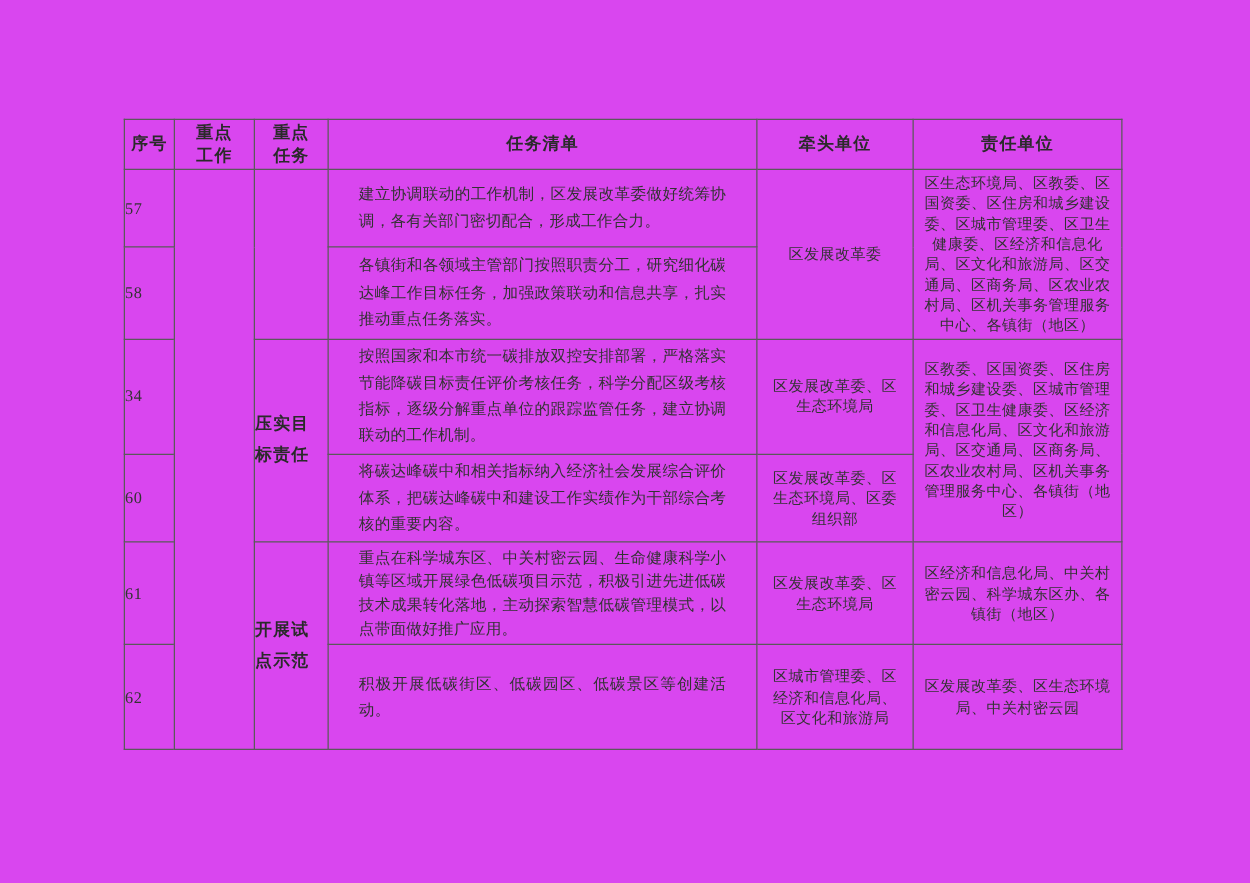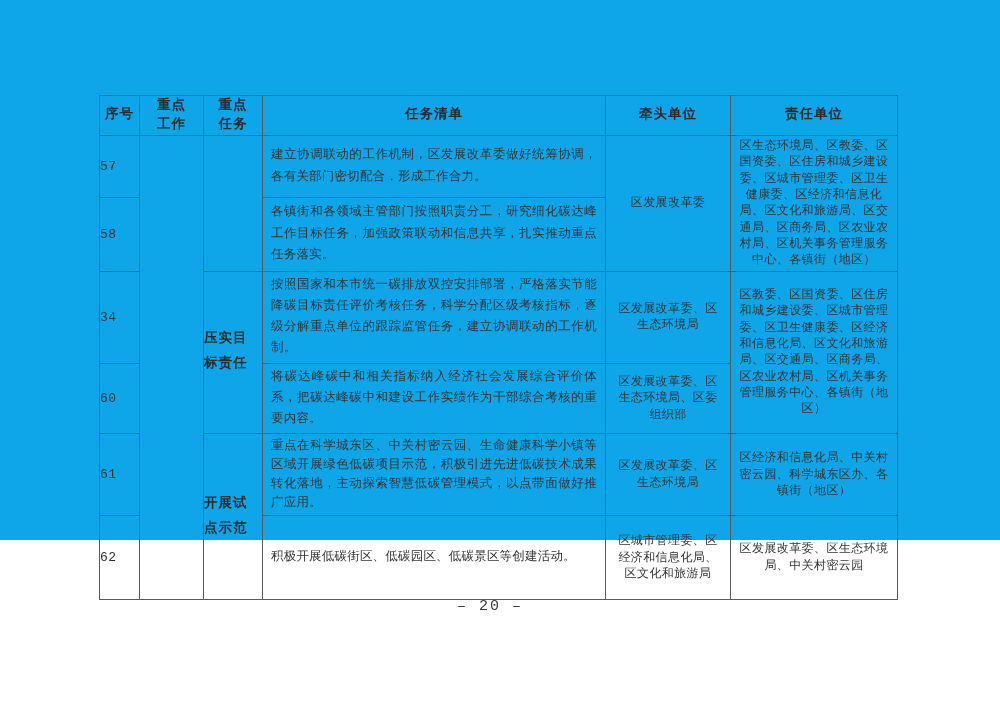--- a/index.html
+++ b/index.html
@@ -9,7 +9,7 @@
     font-family: "Liberation Serif", "DejaVu Serif", serif;
     color: #333333;
   }
-  .page { position: relative; width: 1000px; height: 540px; background: #0ea5e9; font-family: Liberation Mono, monospace; }
+  .page { position: relative; width: 1000px; height: 706px; background: #d946ef; }
 
   table.task-table {
     position: absolute;

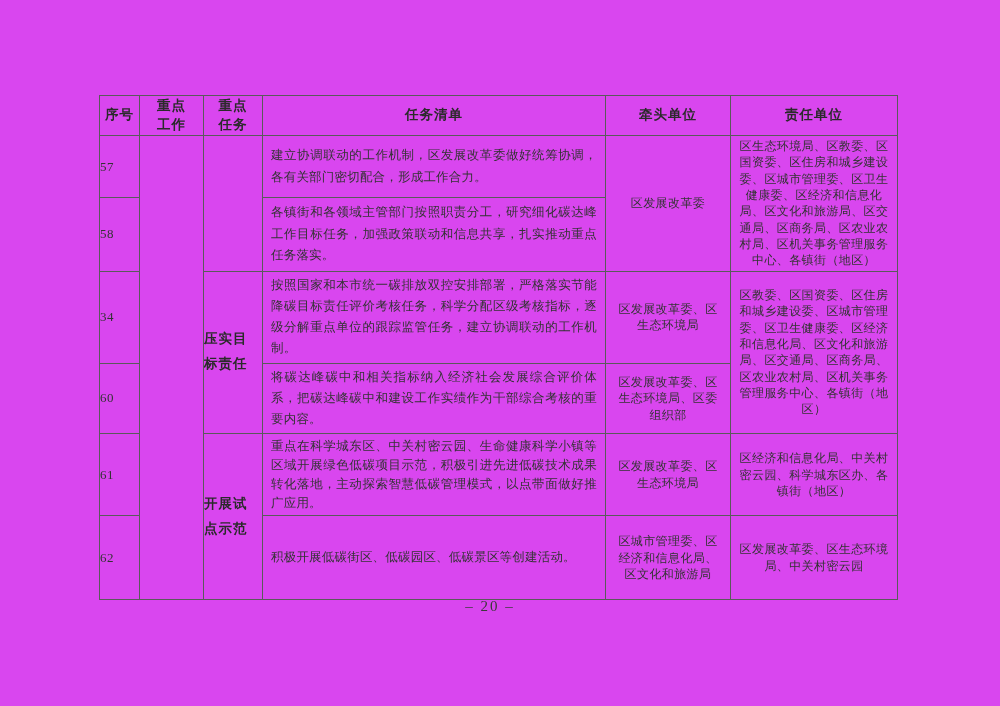--- a/index.html
+++ b/index.html
@@ -42,7 +42,7 @@
     line-height: 1.7;
     text-align: justify;
     text-align-last: left;
-    padding: 3px 8px;
+    padding: 3px 24px;
     letter-spacing: 0.2px;
   }
   td.task.tight { line-height: 1.5; }

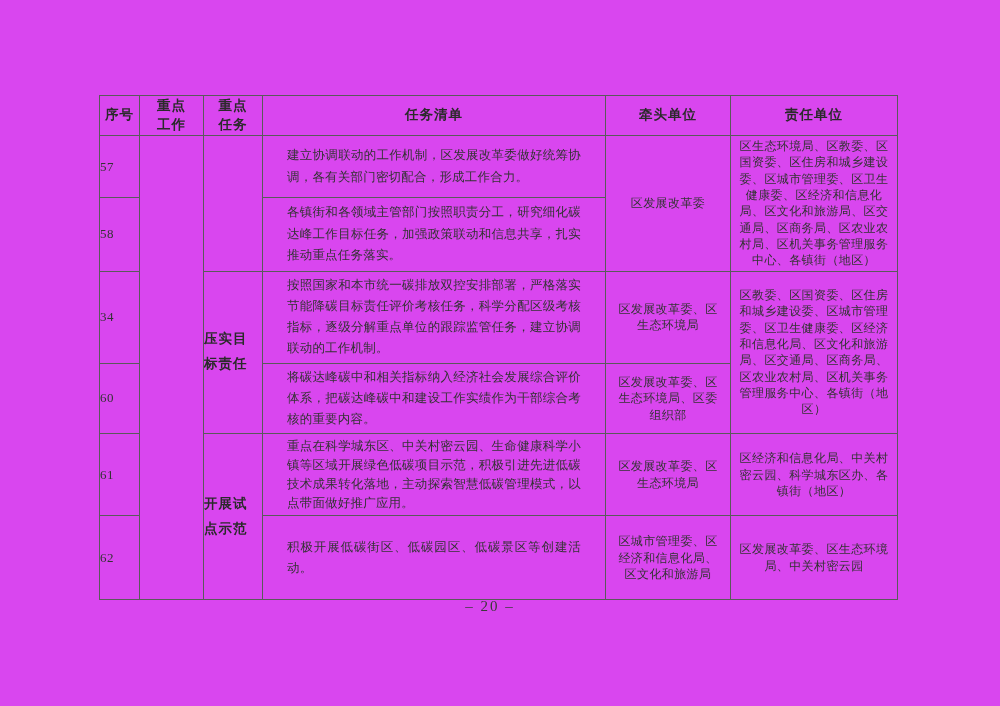--- a/index.html
+++ b/index.html
@@ -146,7 +146,6 @@
   </tbody>
     </table>
 
-  <div class="page-number">– 20 –</div>
 
 </div>
 

